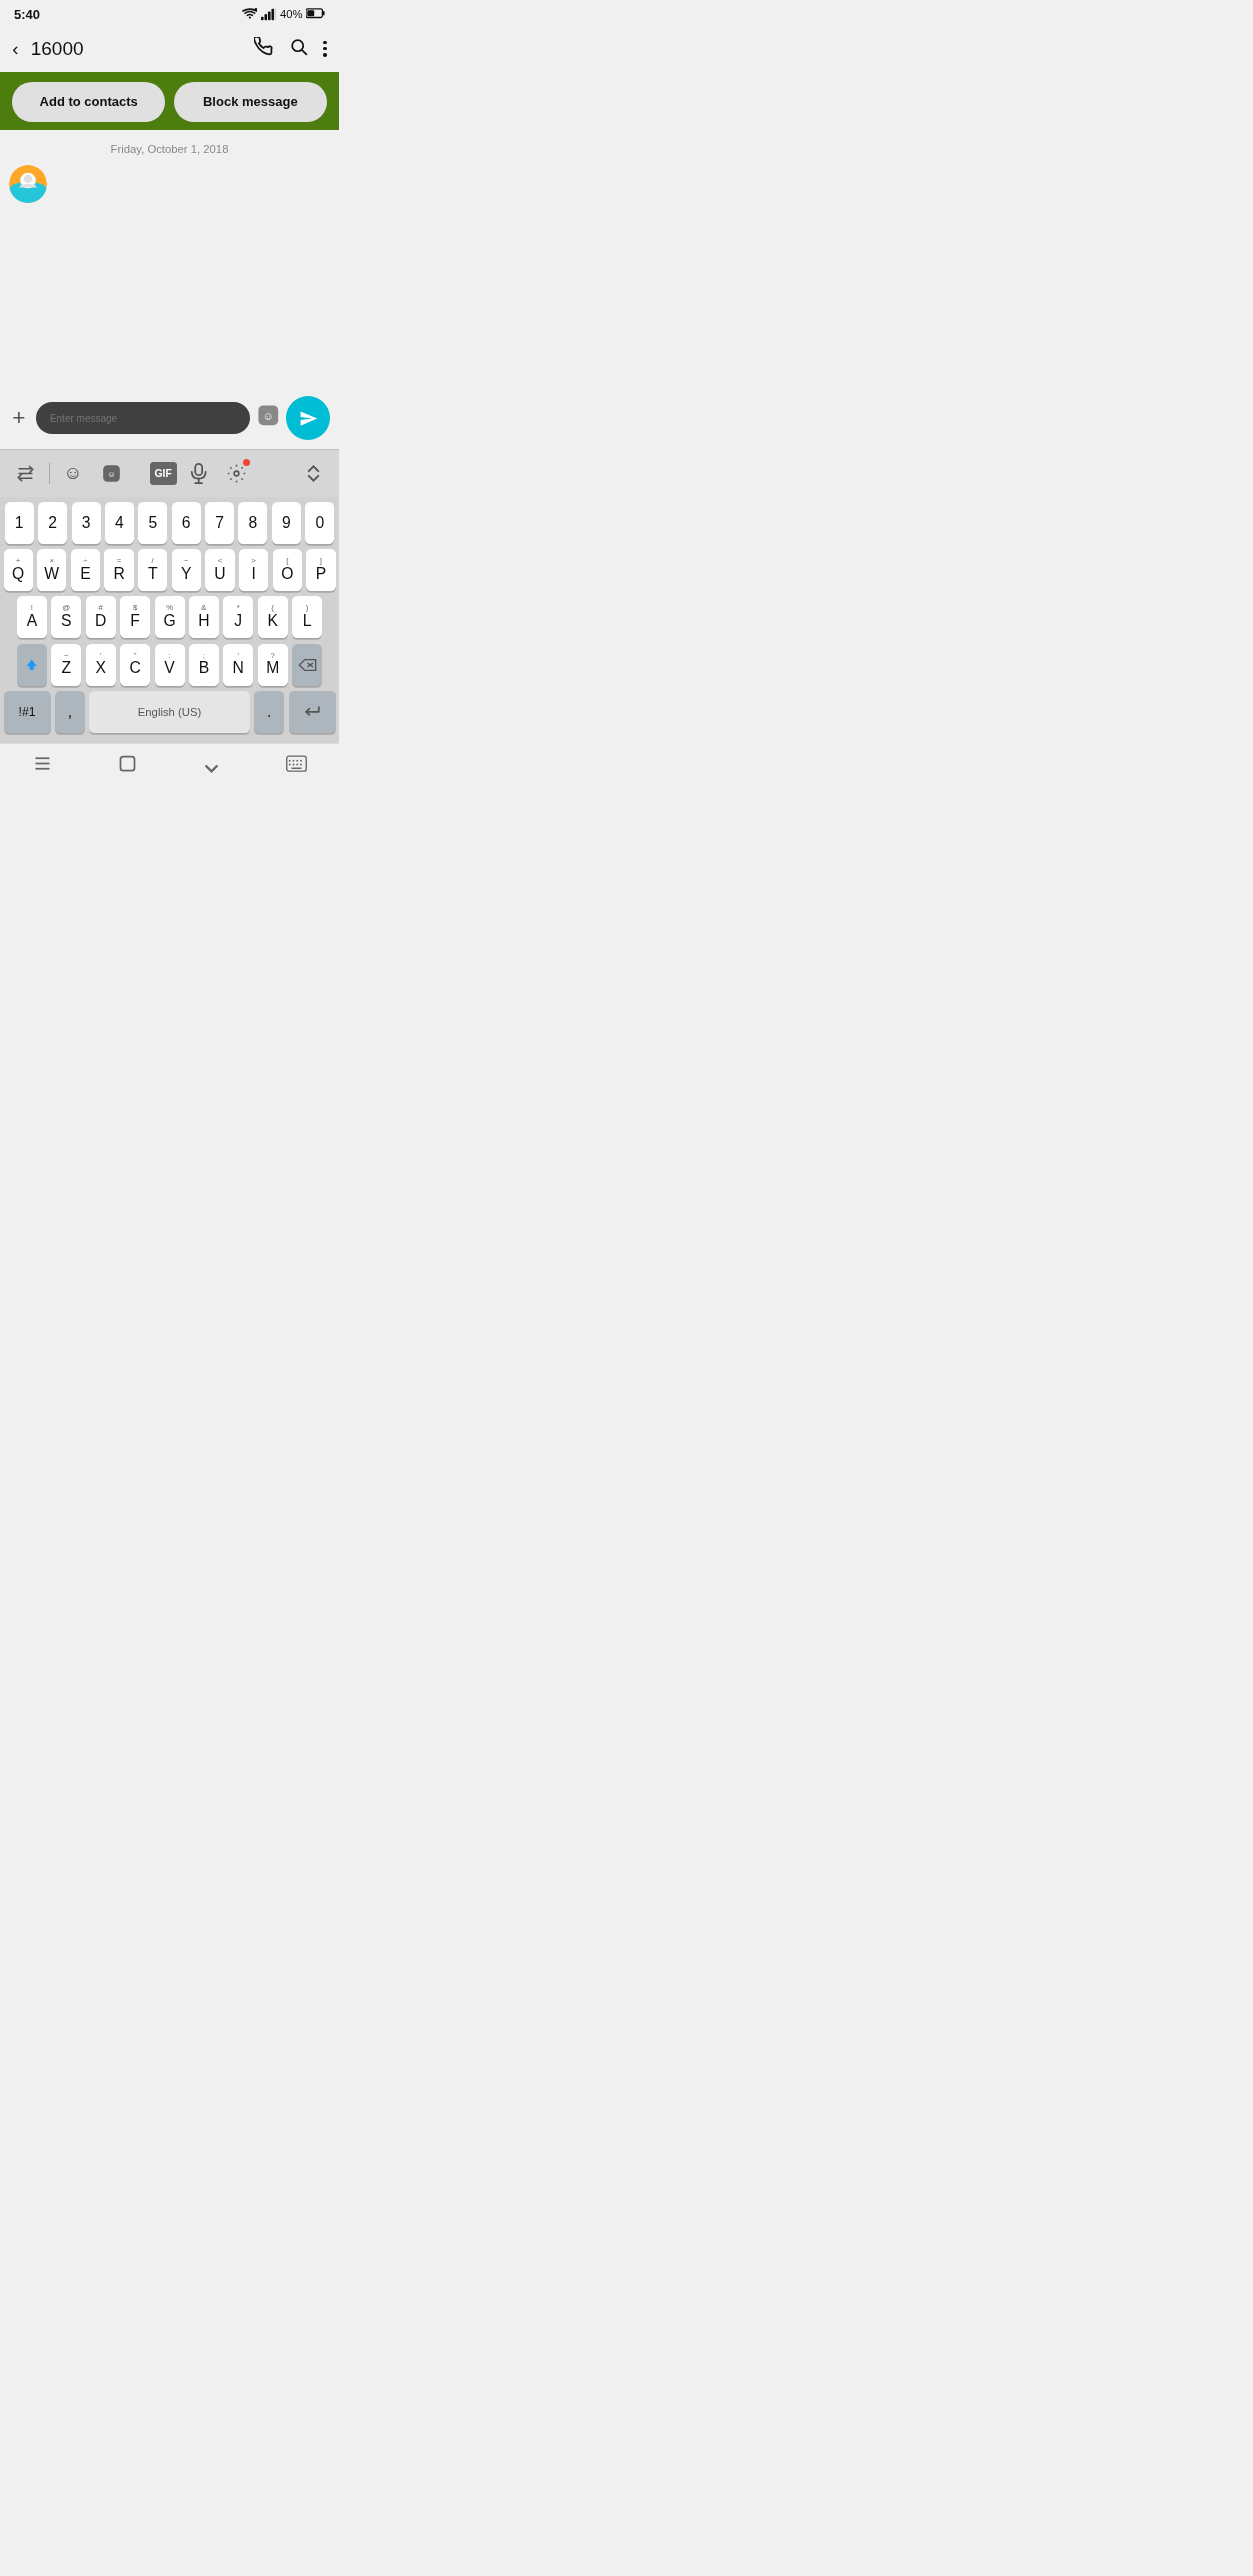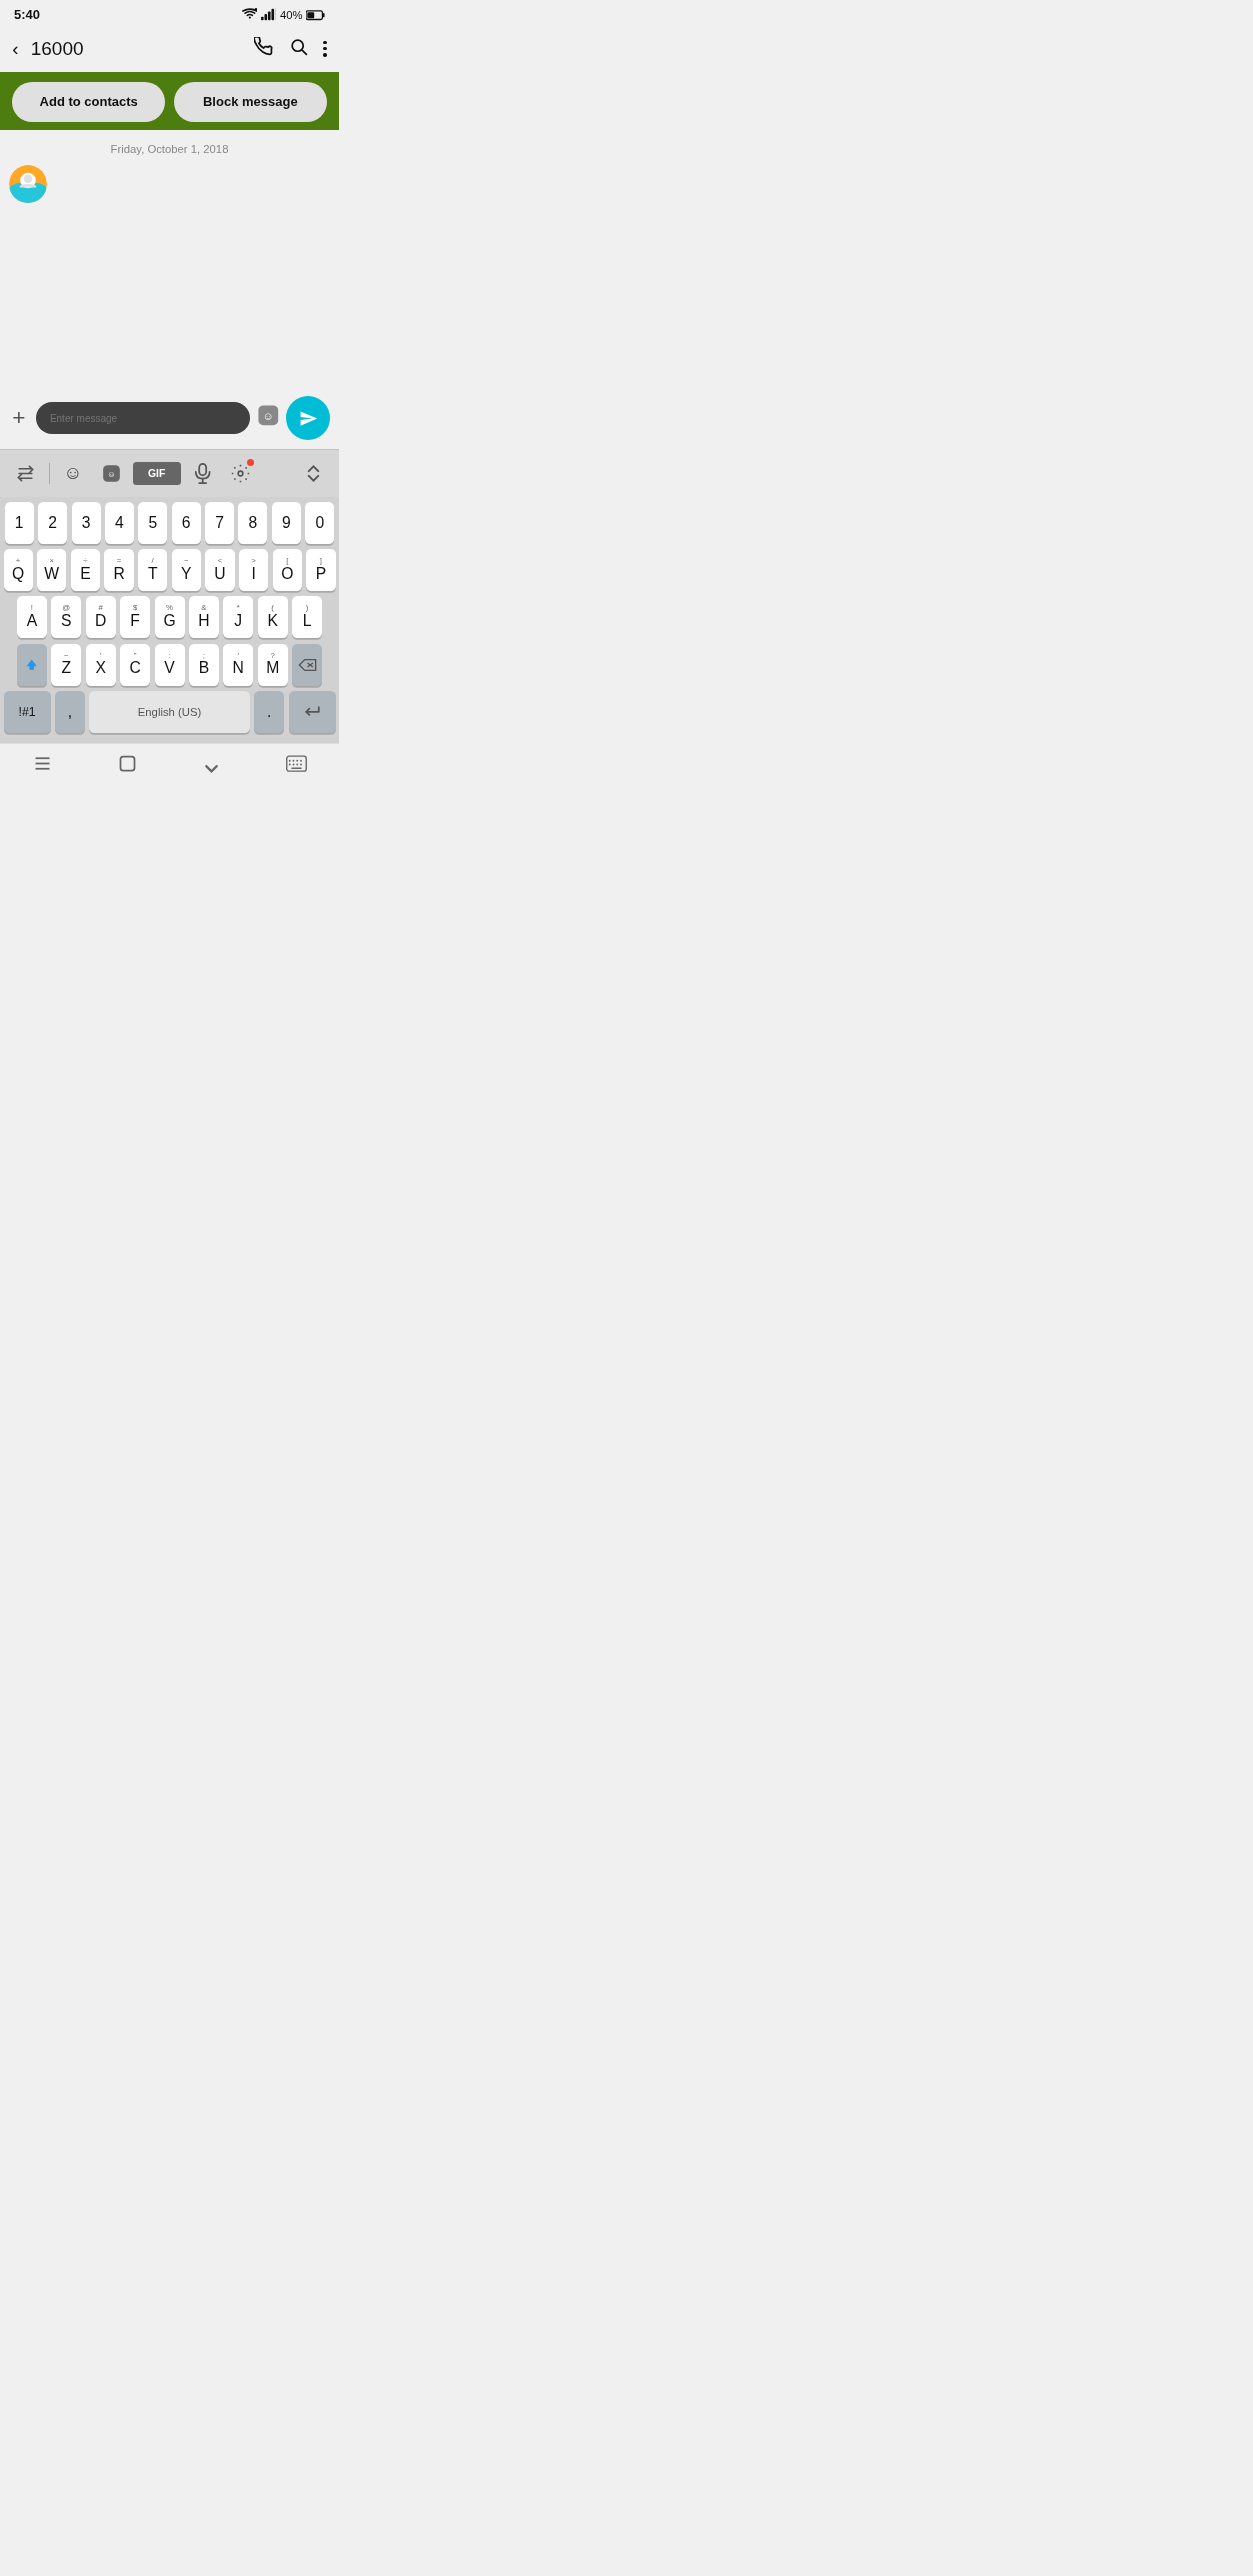--- a/index.html
+++ b/index.html
@@ -28,7 +28,7 @@
     }
     .status-icons {
       display: flex;
-      align-items: flex-end;
+      align-items: flex-start;
       gap: 3.5px;
       font-size: 10.4px;
       color: #111;

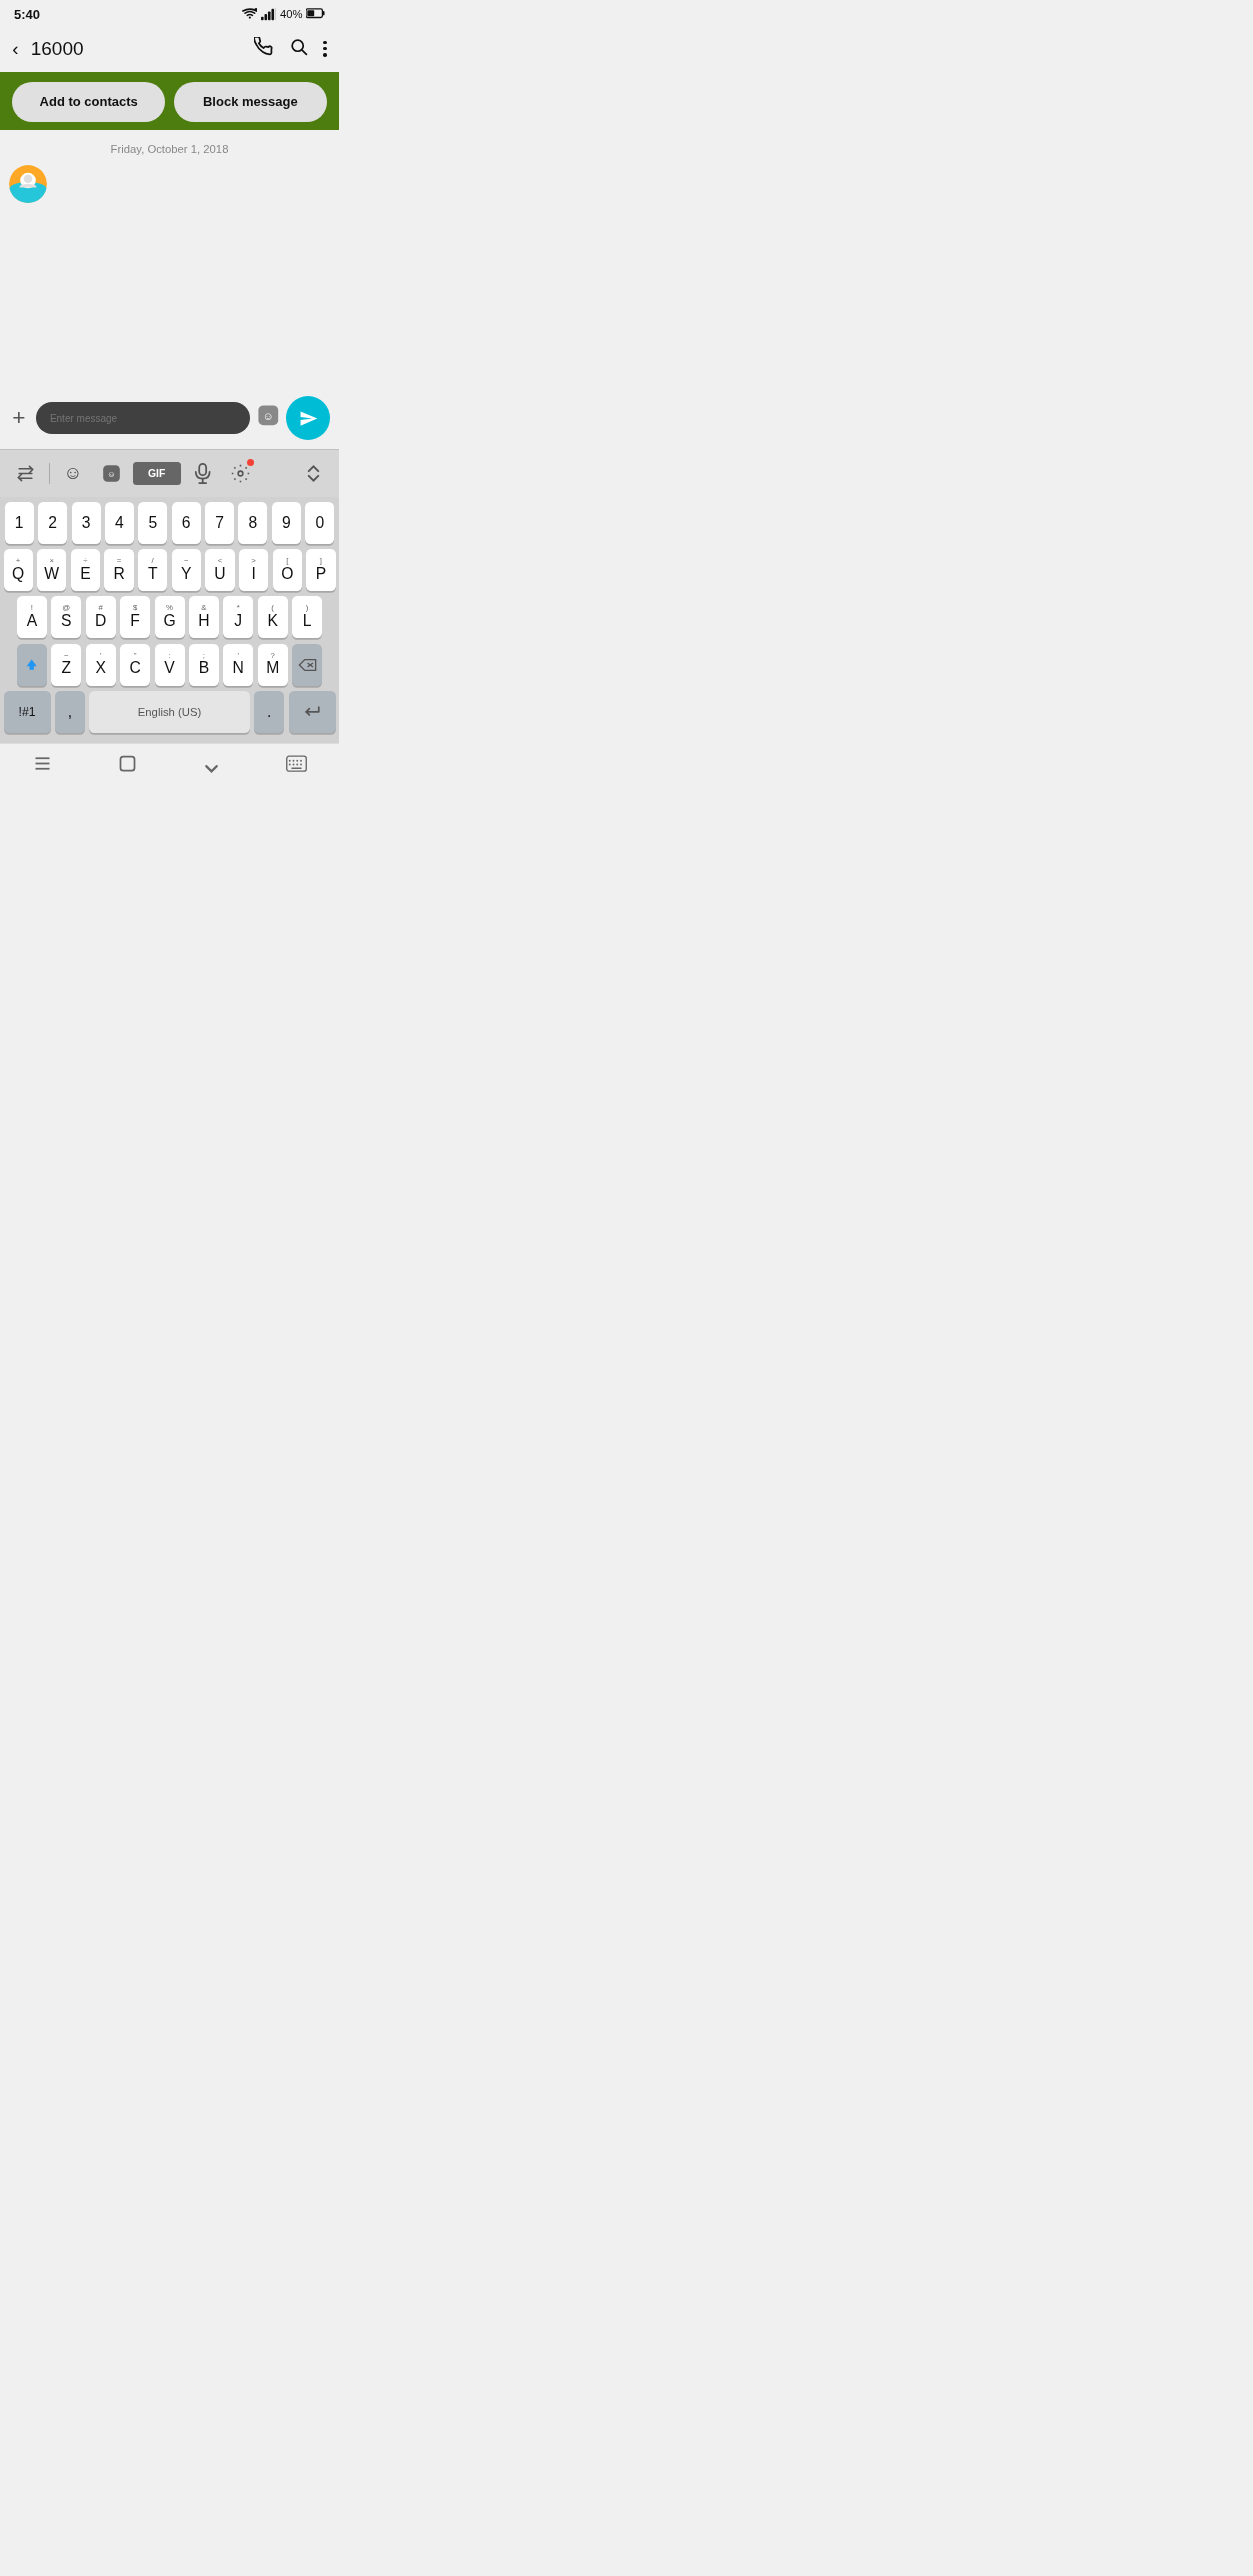--- a/index.html
+++ b/index.html
@@ -400,7 +400,7 @@
     </svg>
   </div>
 
-  <div class="kb-tool-btn" style="font-size:10.4px;font-weight:700;background:#666;border-radius:3.5px;color:#fff;width:48px;height:22.6px;padding:1.7px;">GIF</div>
+  <div class="kb-tool-btn" style="font-size:10.4px;font-weight:700;background:#666;border-radius:3.5px;color:#fff;width:27px;height:22.6px;padding:1.7px;margin-left:17px;">GIF</div>
 
   <div class="kb-tool-btn">
     <svg width="17.4" height="21" viewBox="0 0 20 24" fill="none" stroke="#555" stroke-width="2" stroke-linecap="round">

